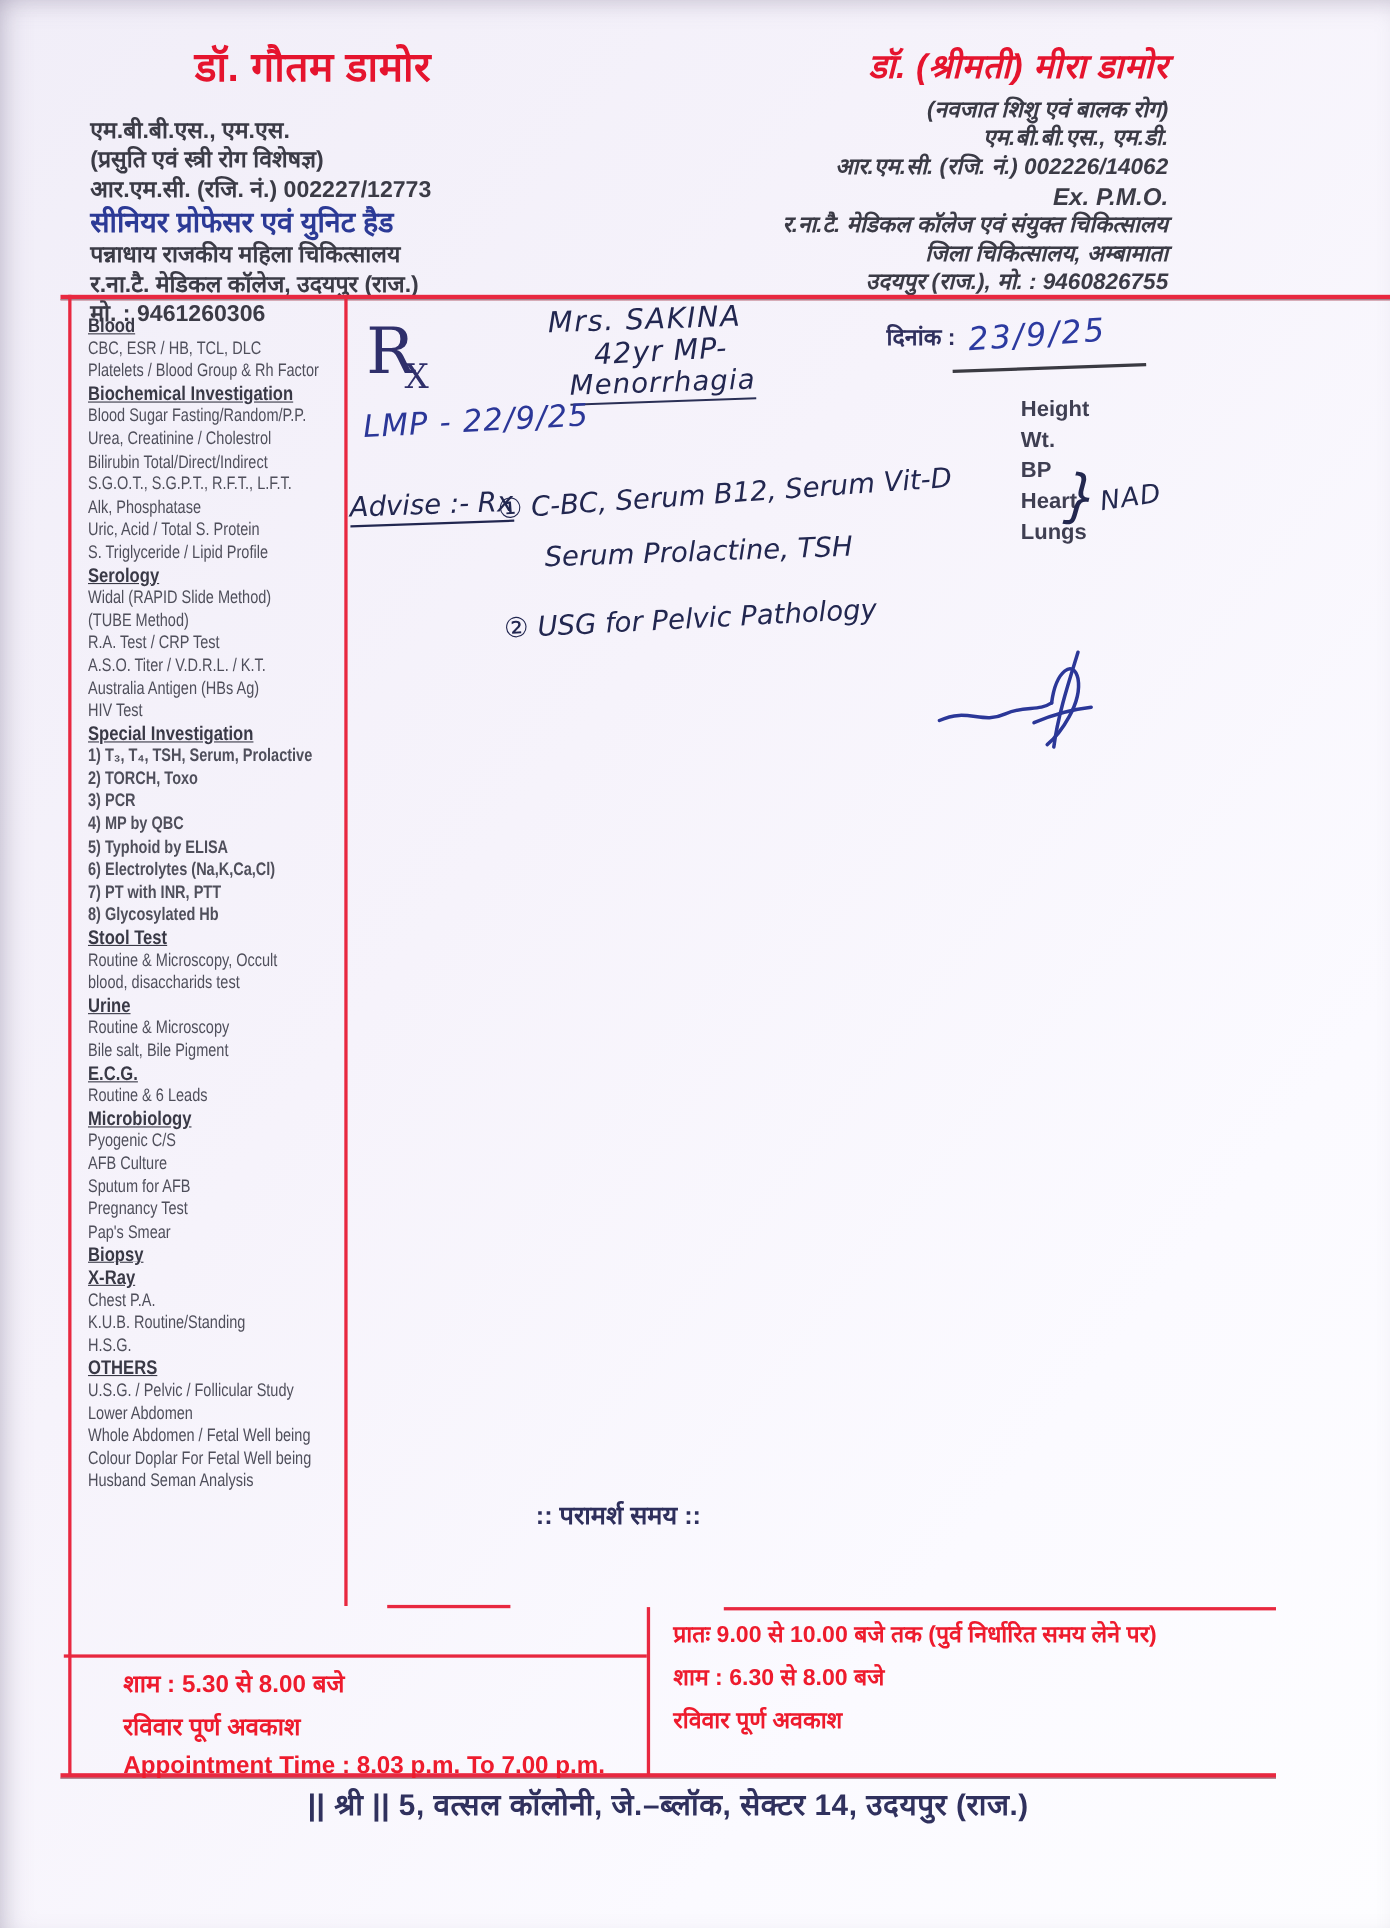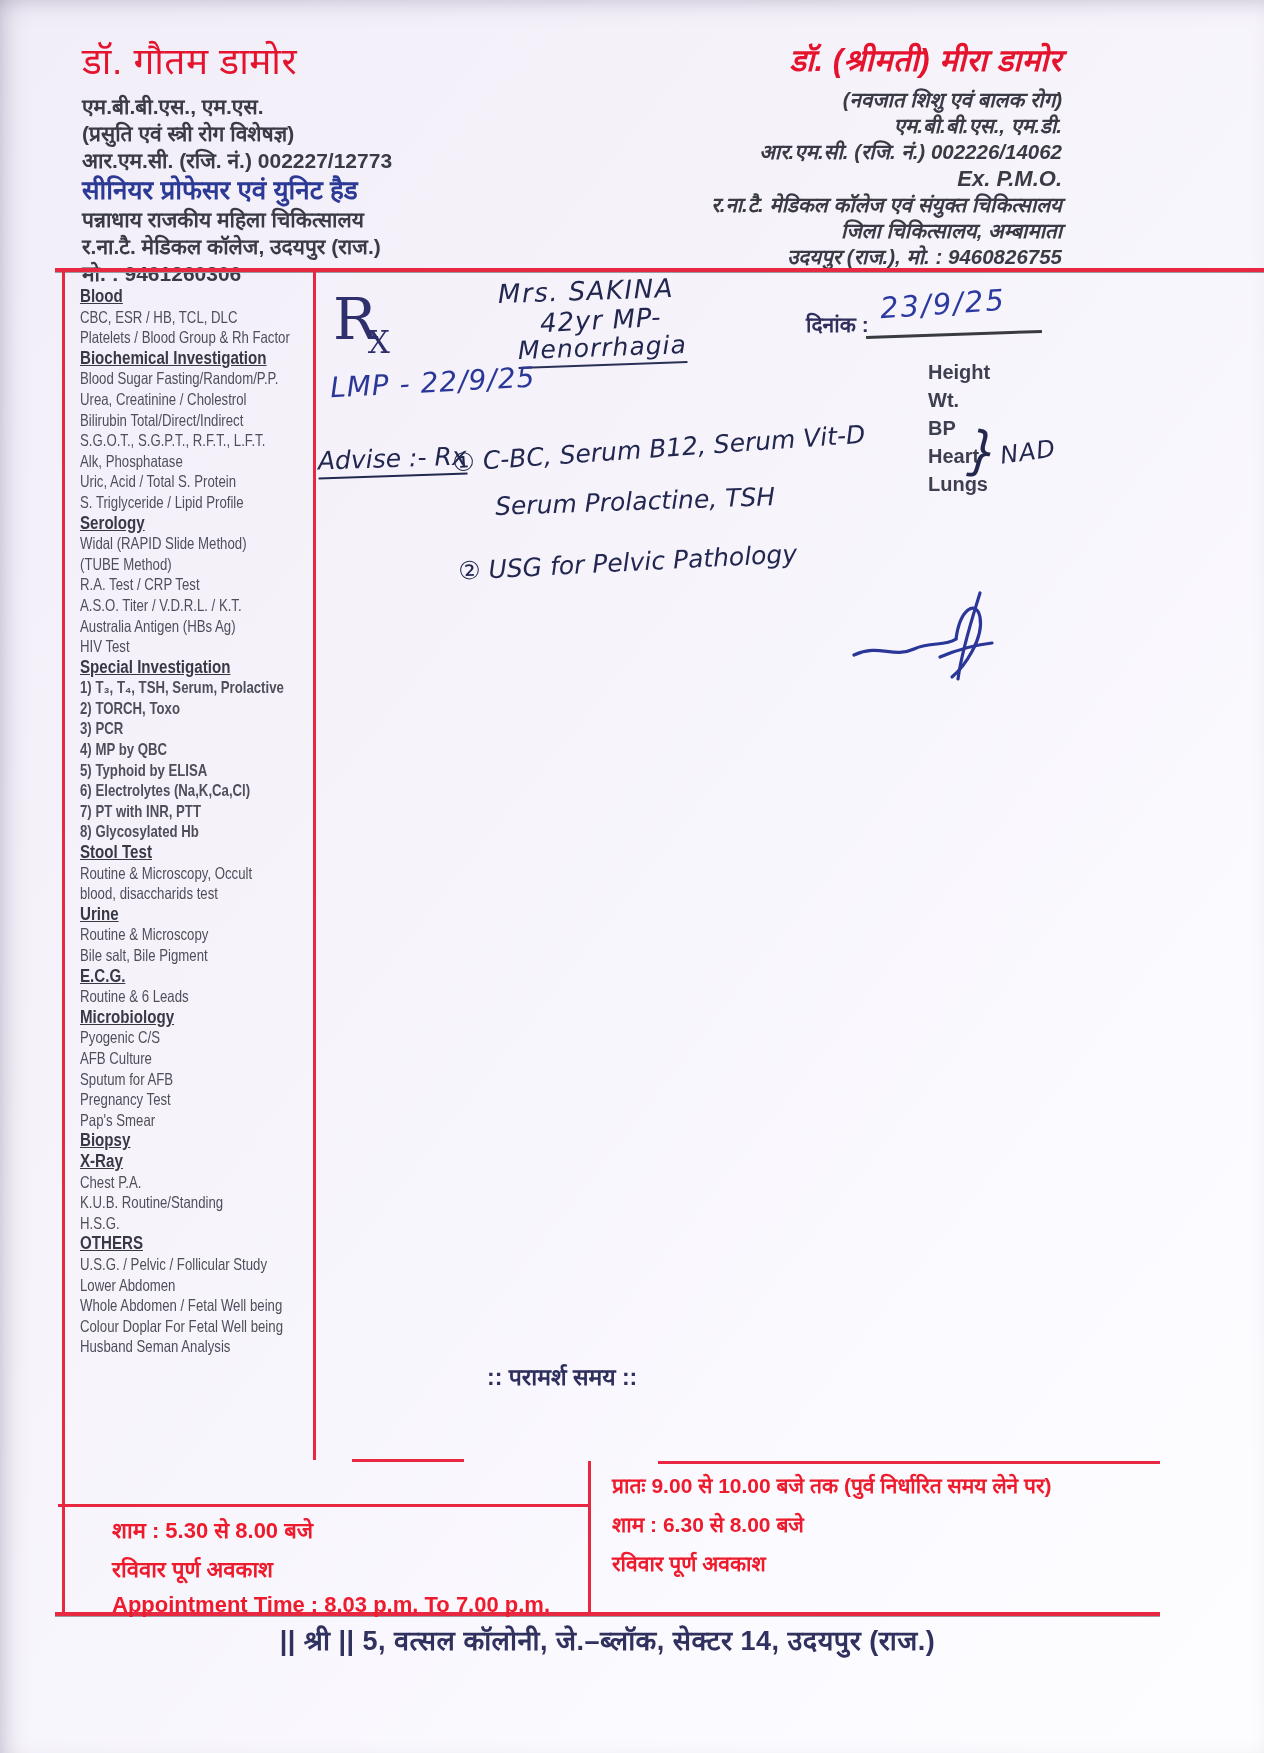--- a/index.html
+++ b/index.html
@@ -12,7 +12,7 @@
 
   
   .hdr-left{position:absolute;left:82px;top:34px;color:#3b3b46;}
-  .hdr-left .doc-name{font-size:37px;font-weight:normal;color:#e5142e;letter-spacing:.5px;margin-bottom:8px;}
+  .hdr-left .doc-name{font-size:37px;font-weight:bold;color:#e5142e;letter-spacing:.5px;margin-bottom:20px;text-align:right;}
   .hdr-left .h-line{font-size:21px;line-height:27px;font-weight:bold;}
   .hdr-left .designation{font-size:26px;line-height:32px;font-weight:bold;color:#2c3a96;}
   .hdr-right{position:absolute;right:202px;top:38px;width:560px;text-align:right;color:#3b3b46;font-style:italic;}

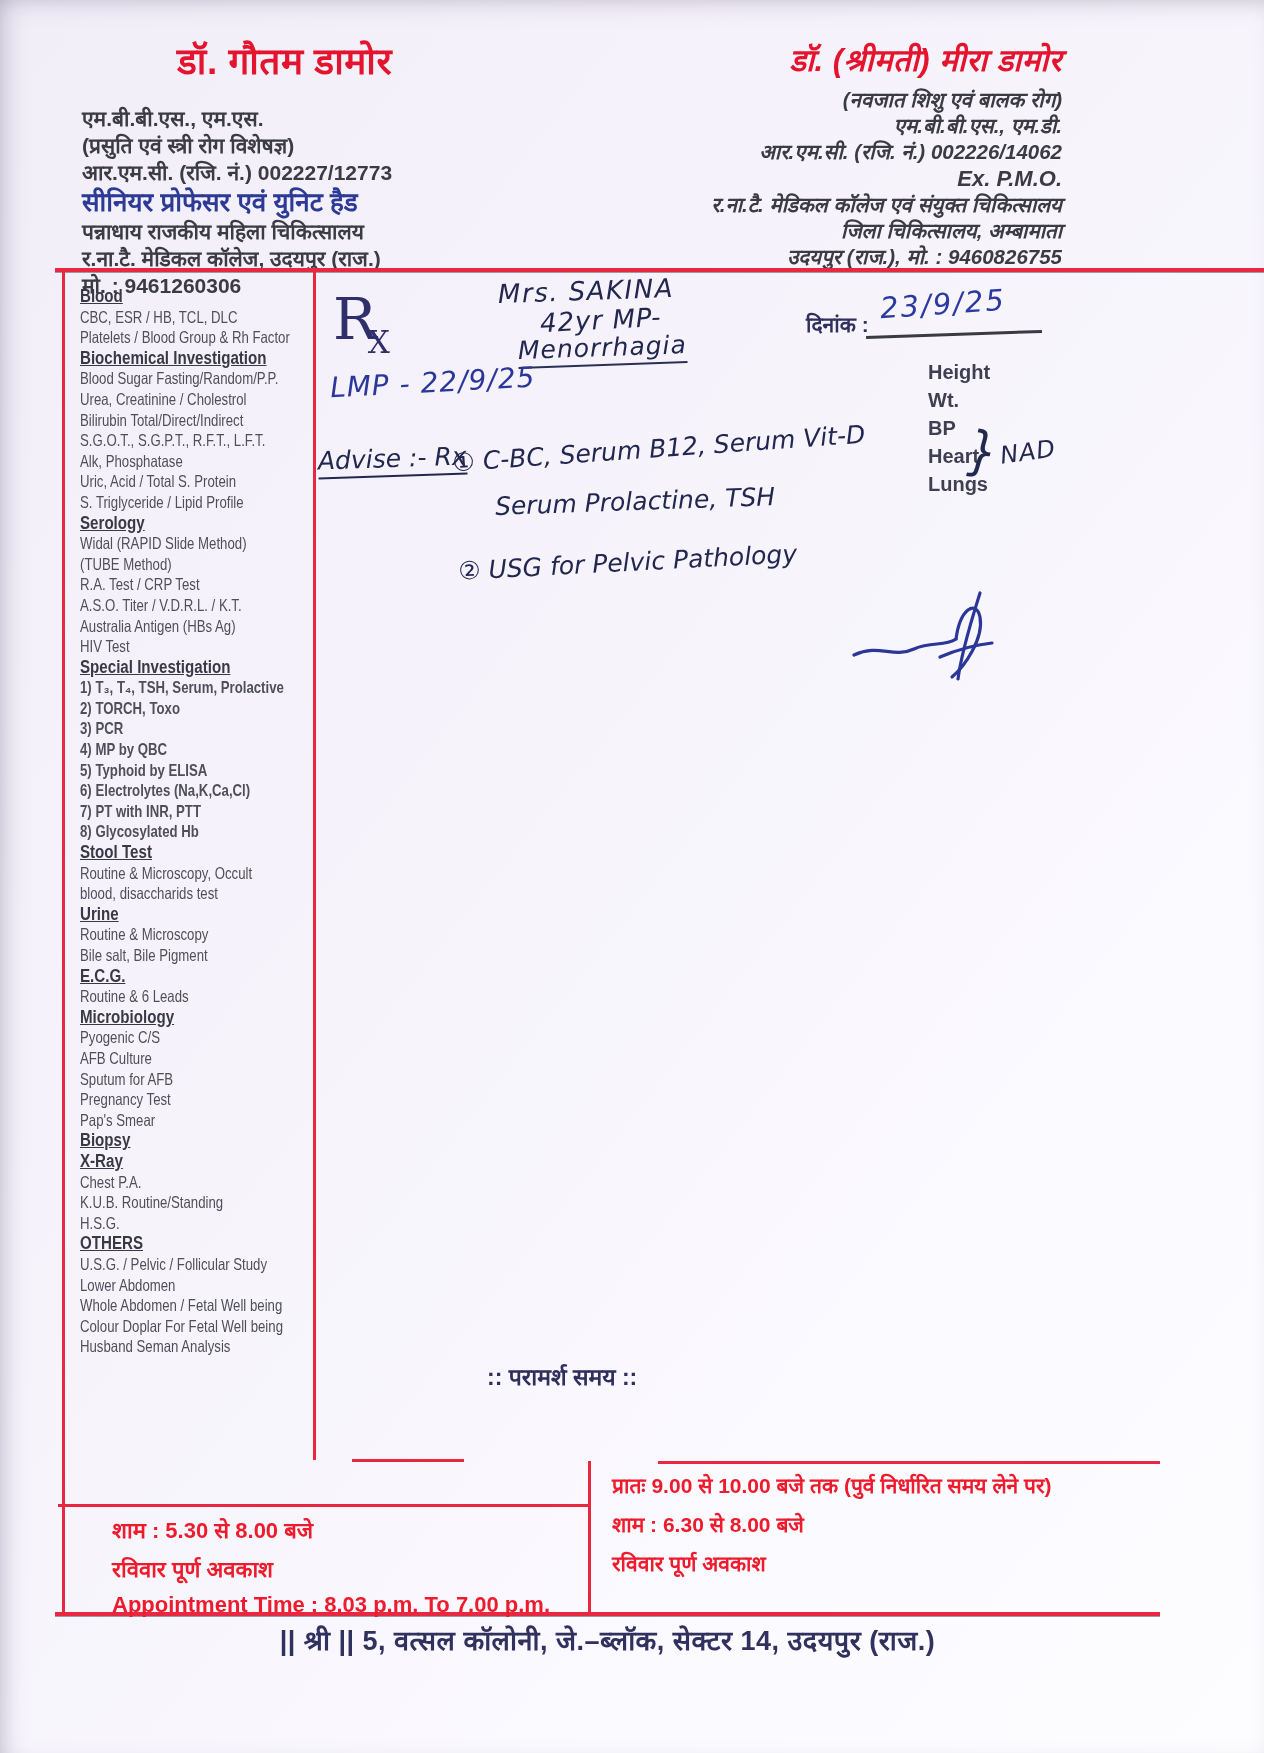--- a/index.html
+++ b/index.html
@@ -37,7 +37,7 @@
   .rx-sub{font-size:31px;margin-left:-9px;position:relative;top:14px;}
 
   
-  .date-label{position:absolute;left:806px;top:310px;font-size:21px;font-weight:bold;color:#30305e;}
+  .date-label{position:absolute;left:806px;top:292px;font-size:21px;font-weight:bold;color:#30305e;}
   .date-underline{position:absolute;left:866px;top:333px;width:176px;height:2.5px;background:#3a3a42;transform:rotate(-2deg);}
   .vitals{position:absolute;left:928px;top:358px;font-size:20px;font-weight:bold;color:#3f3f52;line-height:28px;}
 

